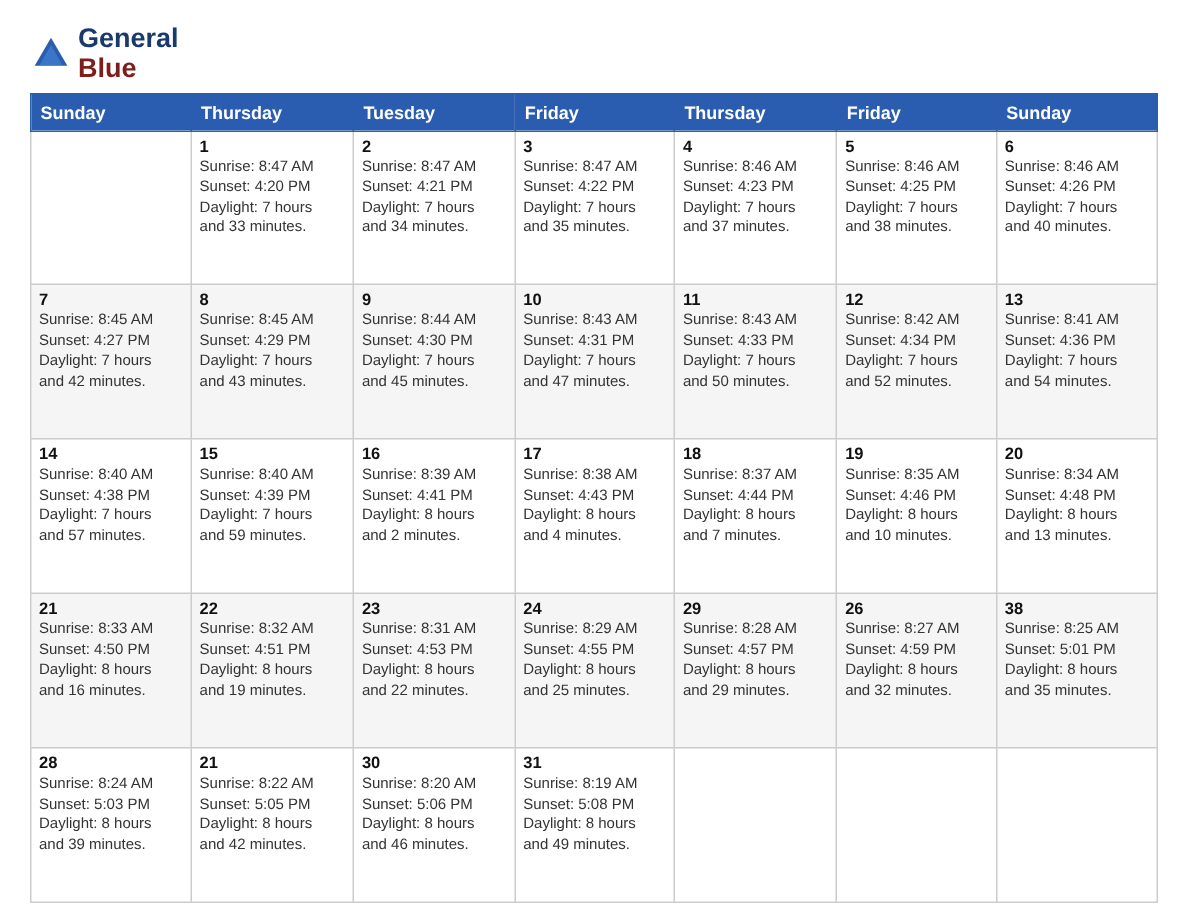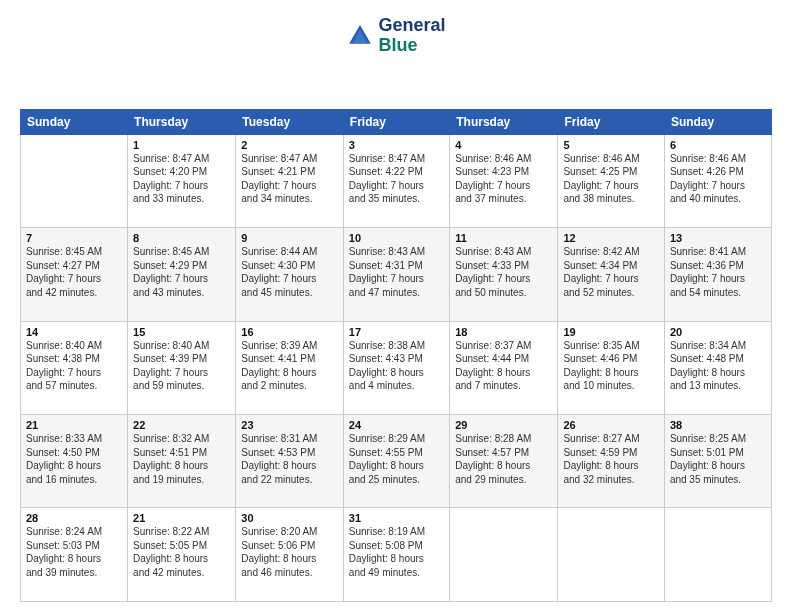--- a/index.html
+++ b/index.html
@@ -19,9 +19,9 @@
     }
     .header {
       display: flex;
-      justify-content: center;
+      justify-content: flex-start;
       align-items: flex-start;
-      margin-bottom: 22px;
+      margin-bottom: 6px;
     }
     .logo {
       display: flex;

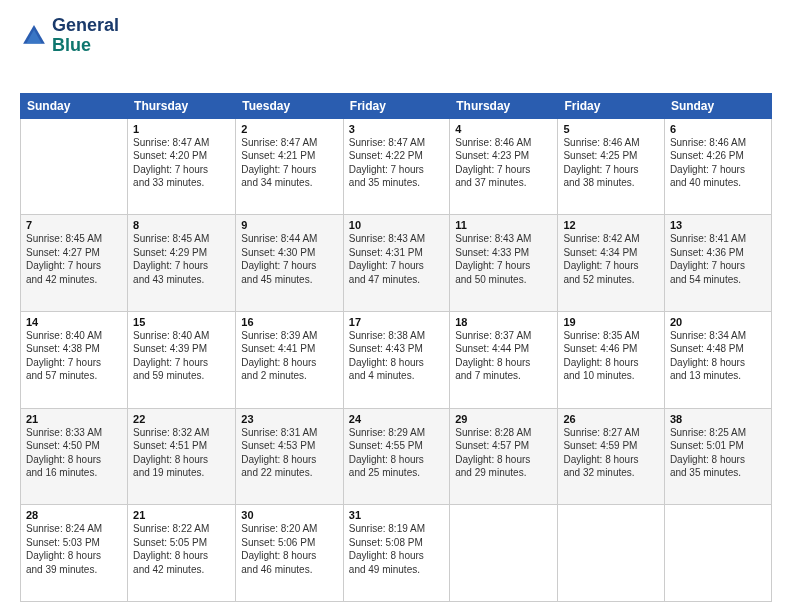--- a/index.html
+++ b/index.html
@@ -35,7 +35,7 @@
       line-height: 1.1;
     }
     .logo-text span {
-      color: #0f766e;
+      color: #7f1d1d;
     }
     .logo-icon {
       width: 28px;

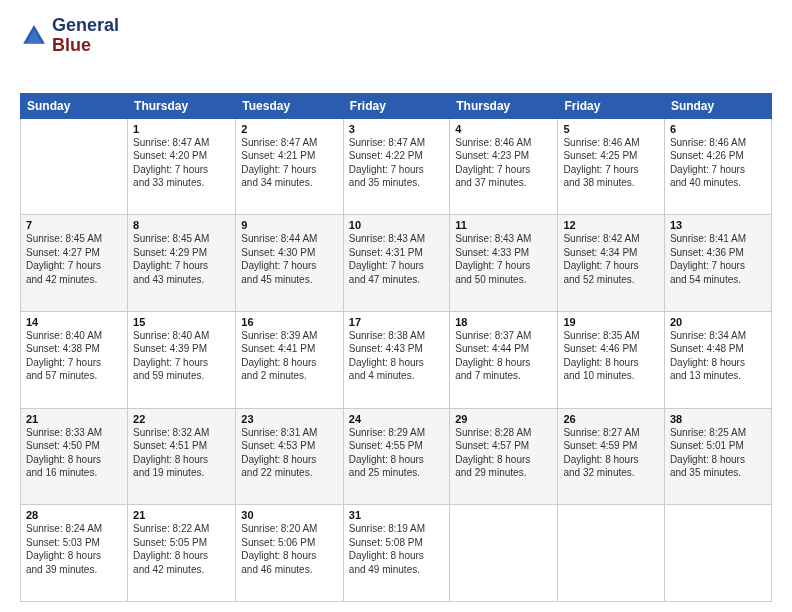--- a/index.html
+++ b/index.html
@@ -59,7 +59,6 @@
       border-collapse: collapse;
       flex: 1;
       font-size: 10.5px;
-      margin-top: 31px;
     }
     .calendar-table thead tr th {
       background-color: #2a5db0;

